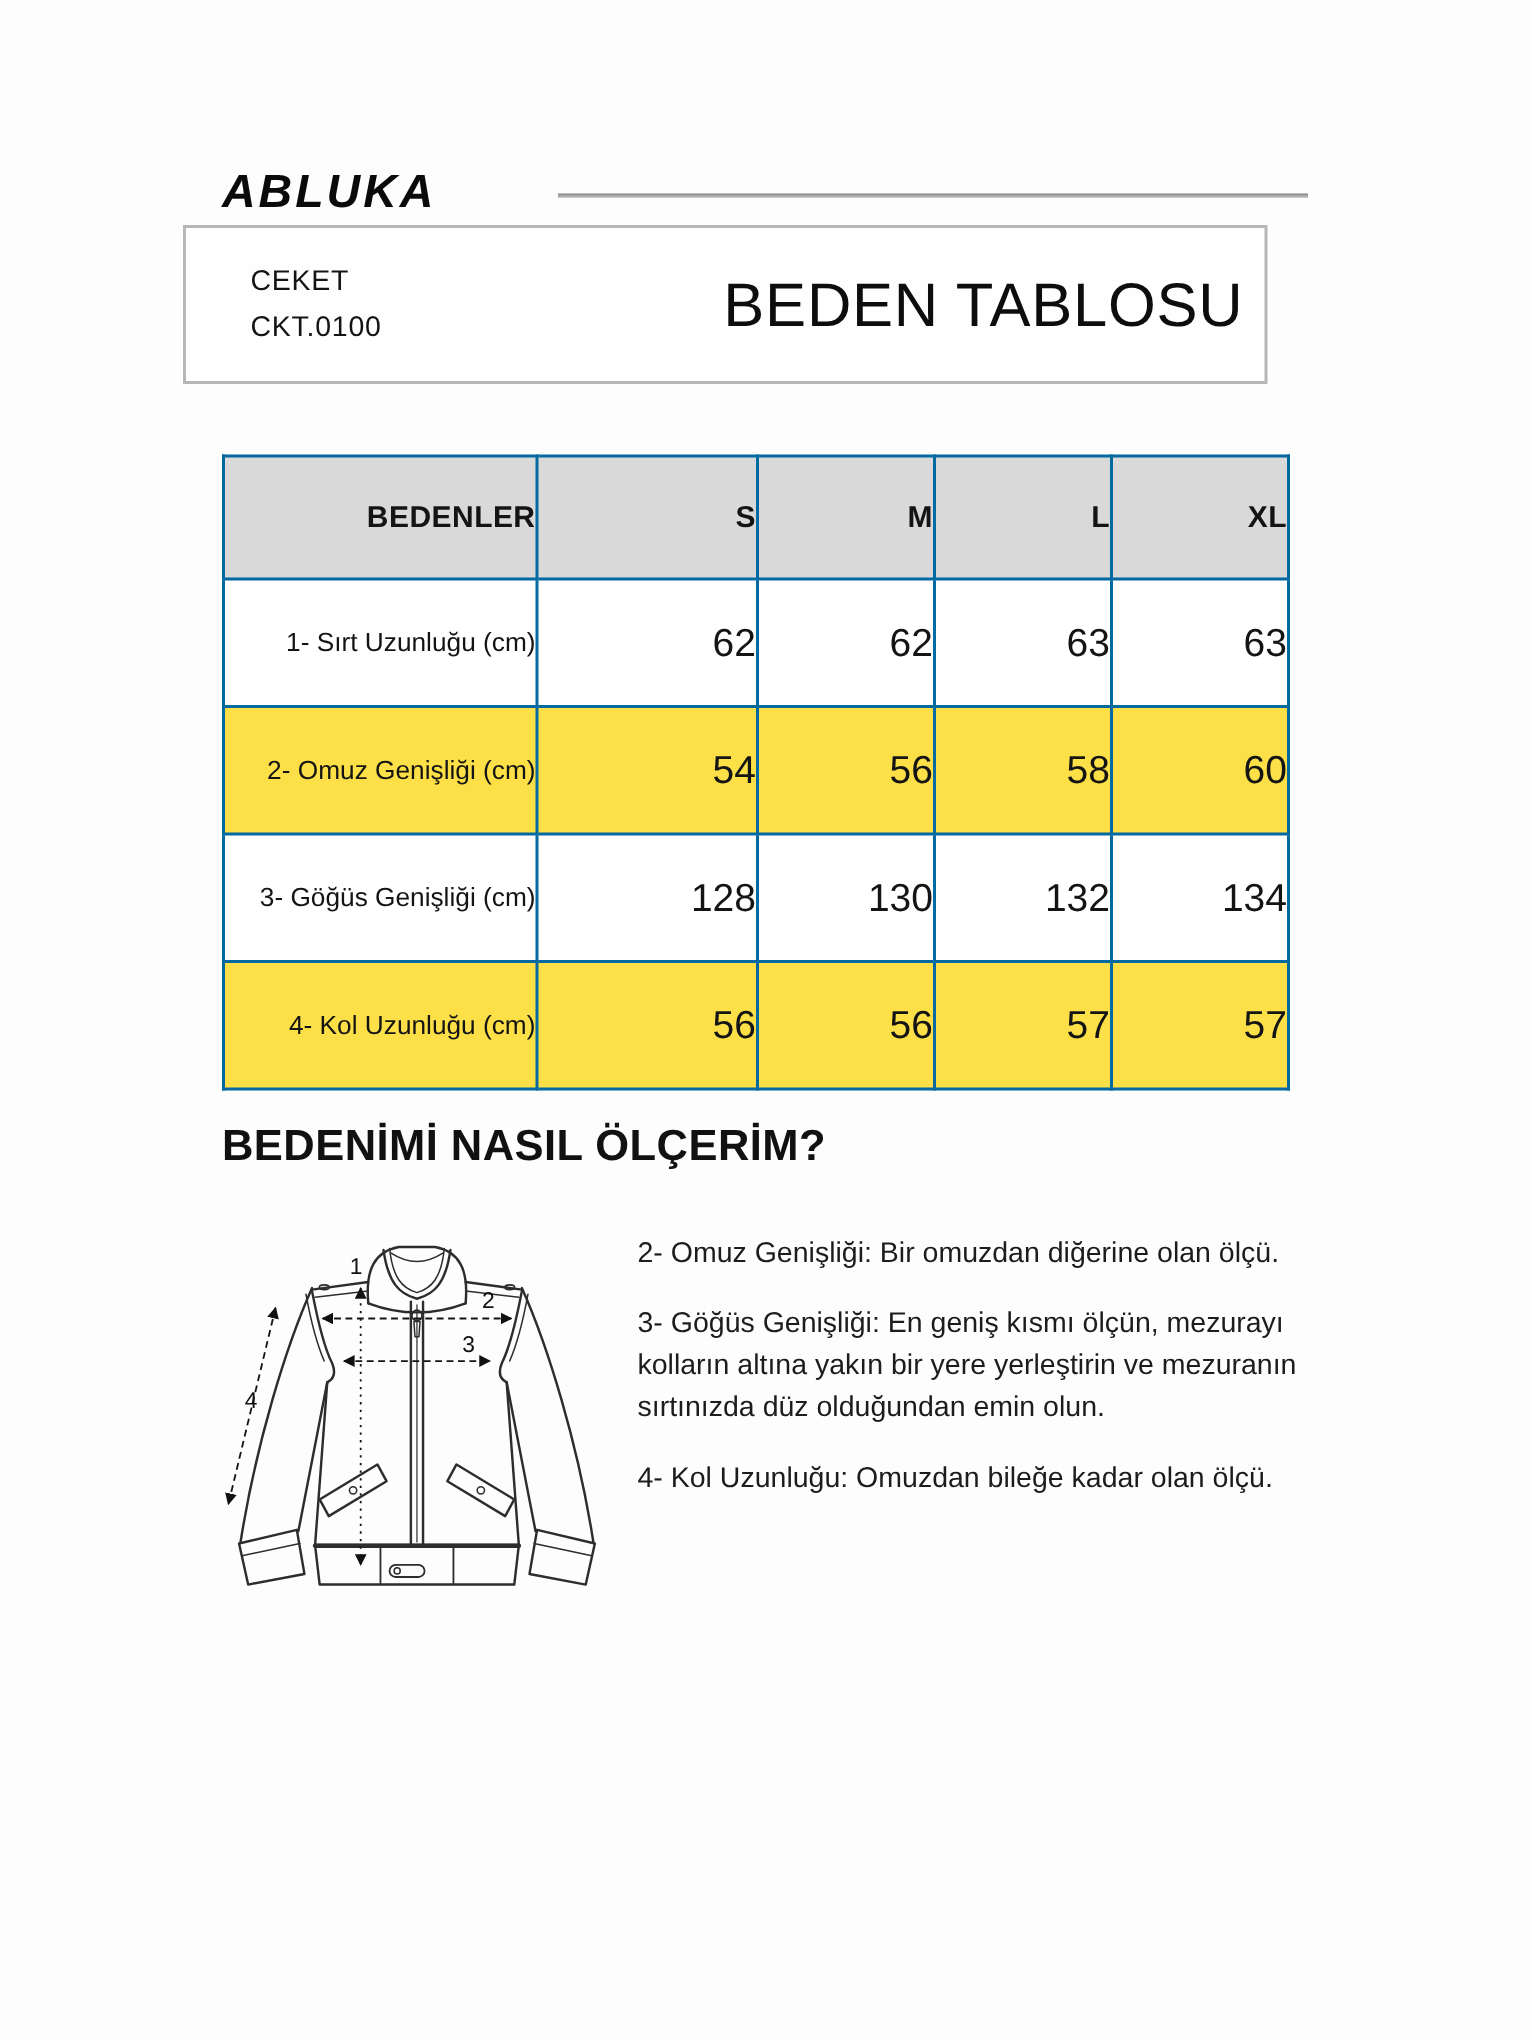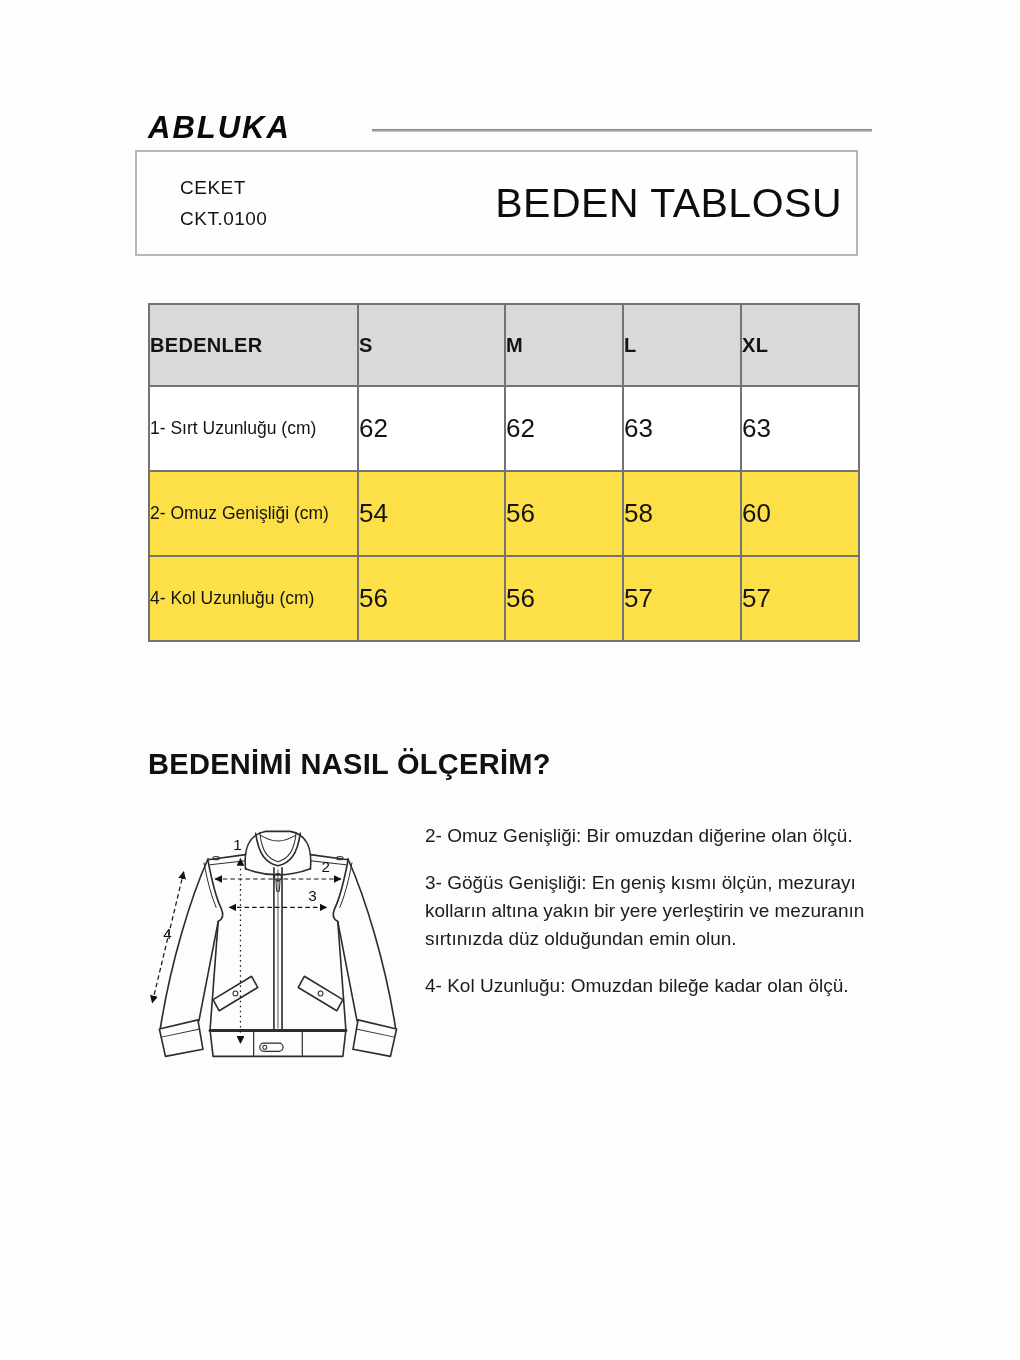--- a/index.html
+++ b/index.html
@@ -24,7 +24,7 @@
   }
   
   .header-box{
-    position:absolute;left:135px;top:150px;width:723px;height:106px;
+    position:absolute;left:122px;top:150px;width:723px;height:106px;
     border:2px solid #b7b7b7;box-sizing:border-box;background:#fefefe;
     display:flex;align-items:center;justify-content:space-between;
     padding:0 14px 0 43px;

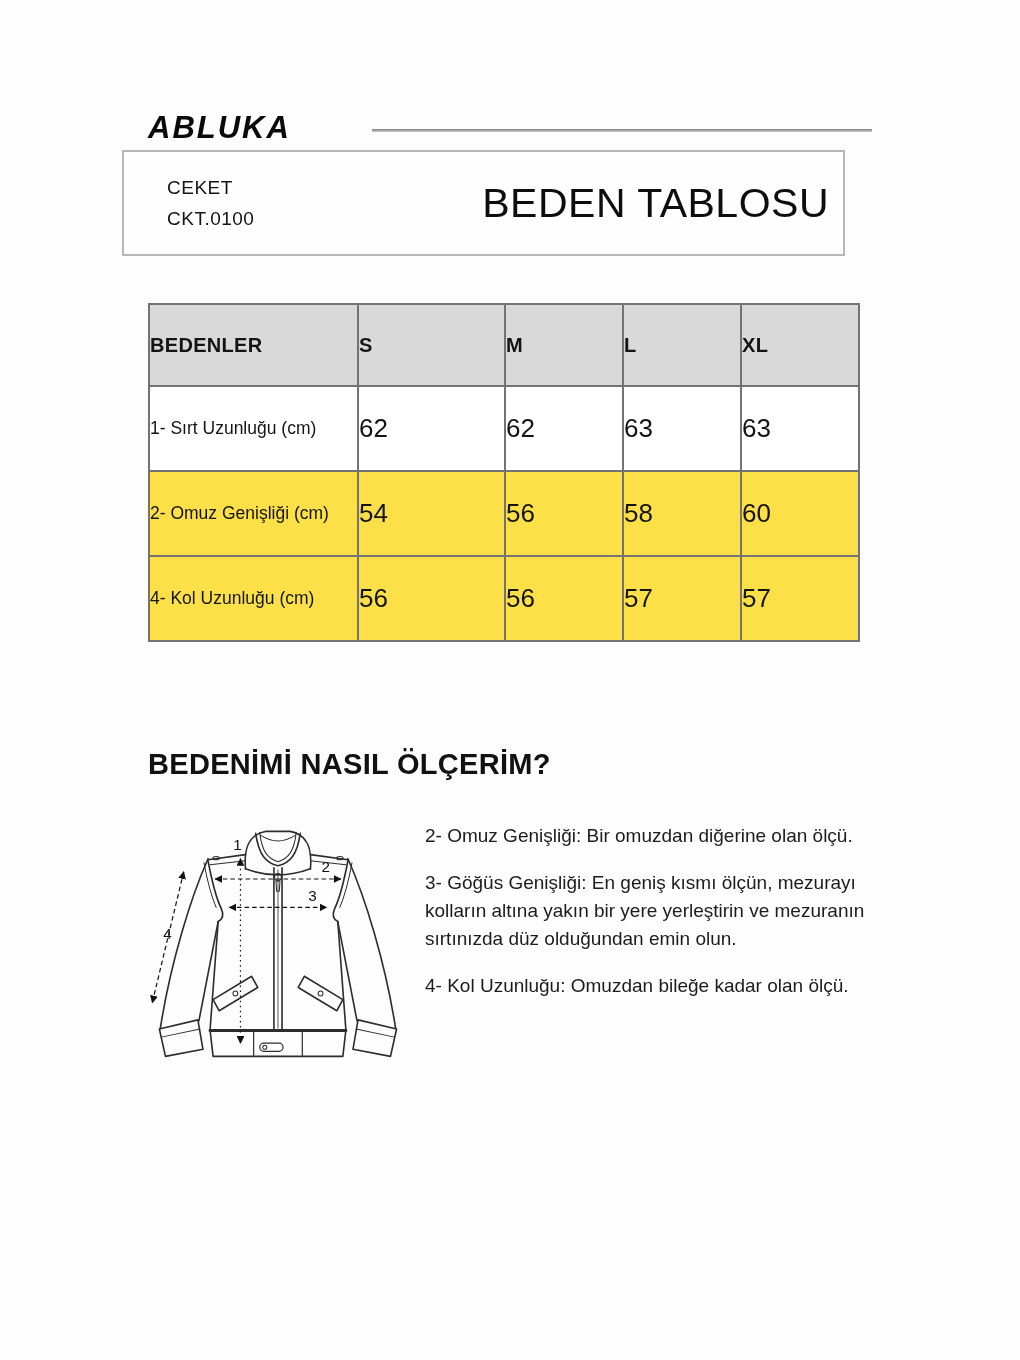--- a/index.html
+++ b/index.html
@@ -39,7 +39,7 @@
     border:2px solid #3e3e3e;
   }
   table.size-table th,table.size-table td{
-    border:2px solid #737373;text-align:left;vertical-align:middle;
+    border:2px solid #0369a1;text-align:right;vertical-align:middle;
     padding:0;
   }
   table.size-table th{height:80px;font-size:20px;font-weight:bold;letter-spacing:.3px;background:#d9d9d9;}

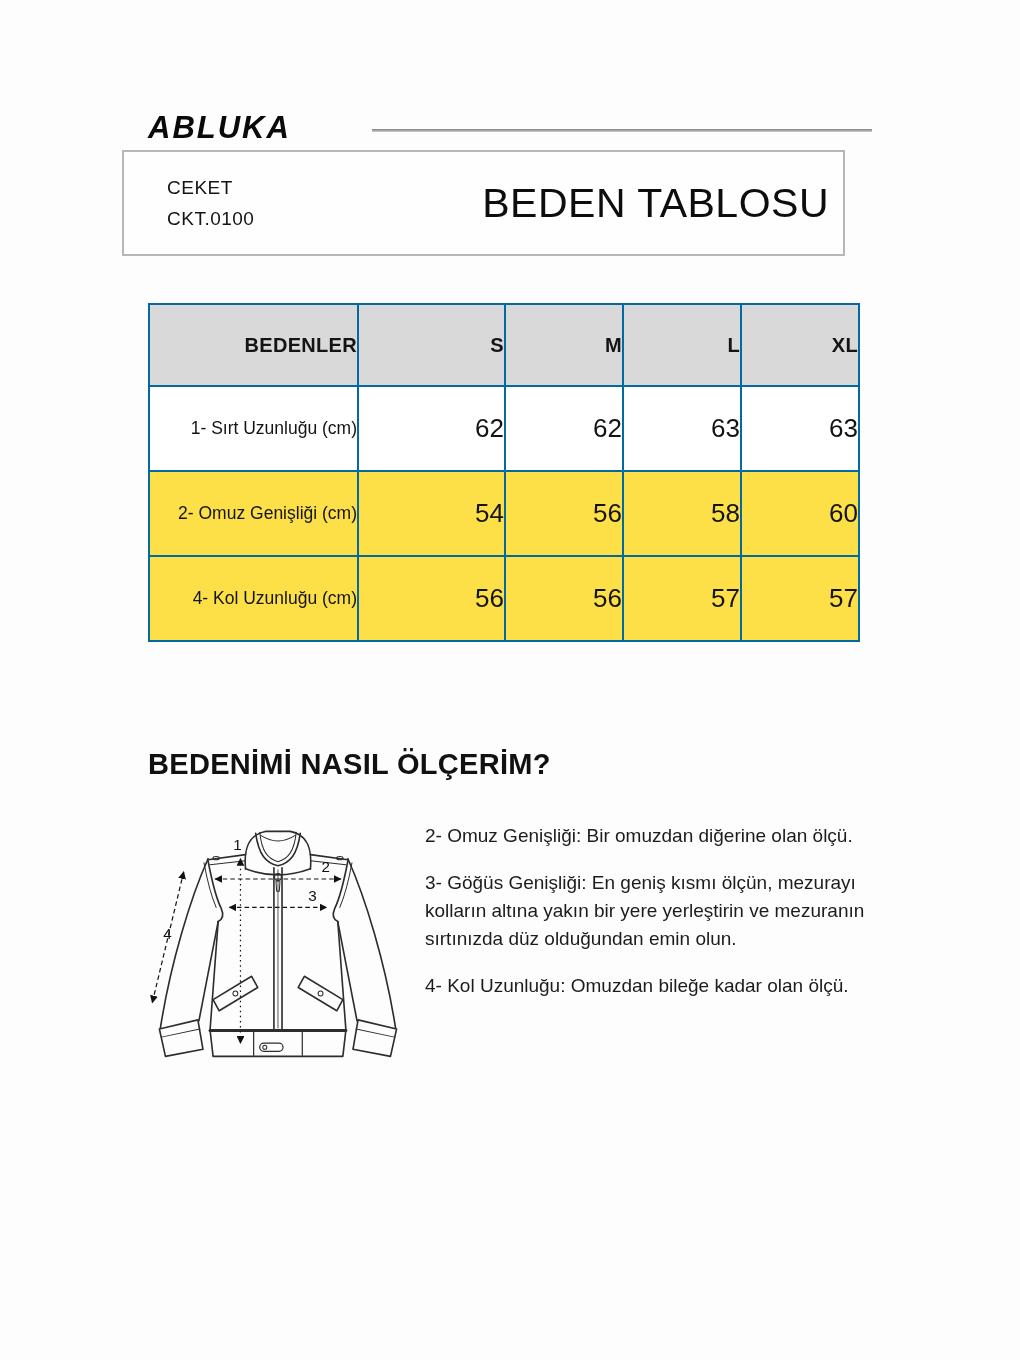--- a/index.html
+++ b/index.html
@@ -110,6 +110,13 @@
         <td class="value-cell">58</td>
         <td class="value-cell">60</td>
       </tr>
+      <tr>
+        <td class="label-cell">3- Göğüs Genişliği (cm)</td>
+        <td class="value-cell">128</td>
+        <td class="value-cell">130</td>
+        <td class="value-cell">132</td>
+        <td class="value-cell">134</td>
+      </tr>
       <tr class="gray">
         <td class="label-cell">4- Kol Uzunluğu (cm)</td>
         <td class="value-cell">56</td>

